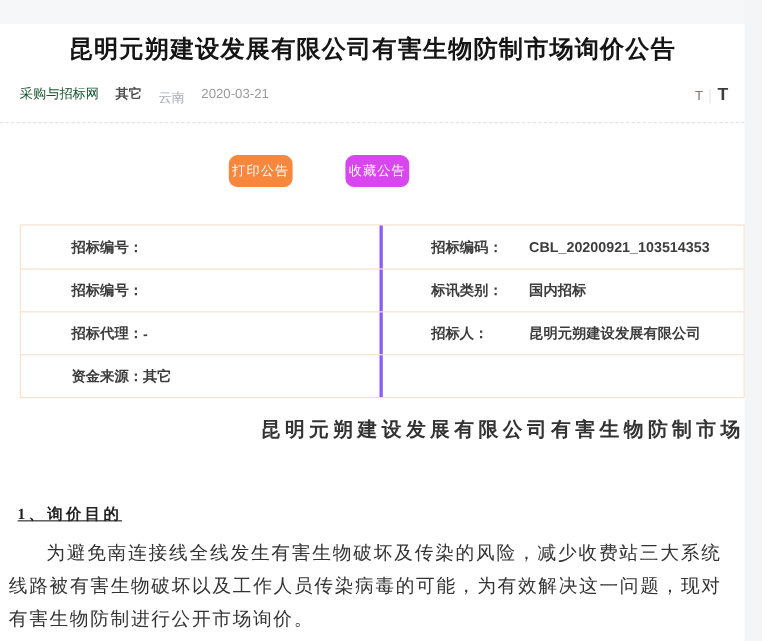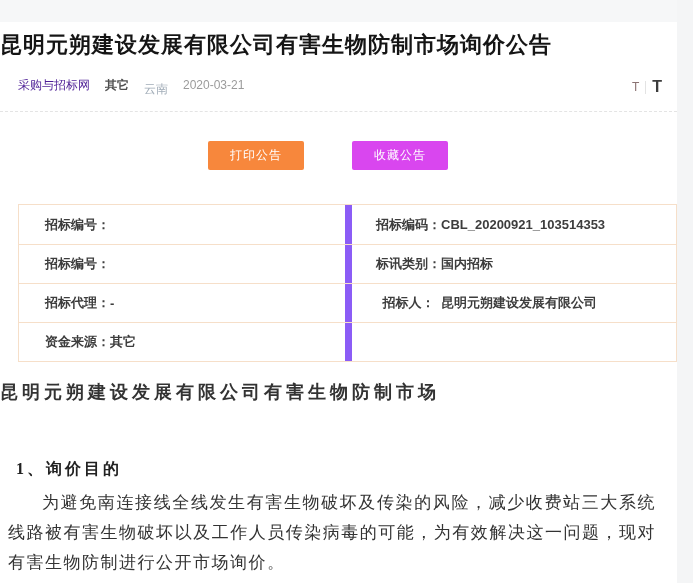--- a/index.html
+++ b/index.html
@@ -20,7 +20,7 @@
   }
   .page-title {
     position:absolute; top:8px; left:0; width:100%;
-    font-size:22px; font-weight:bold; color:#151515;
+    text-align:center; font-size:22px; font-weight:bold; color:#151515;
     letter-spacing:1px;
   }
   .meta-row {

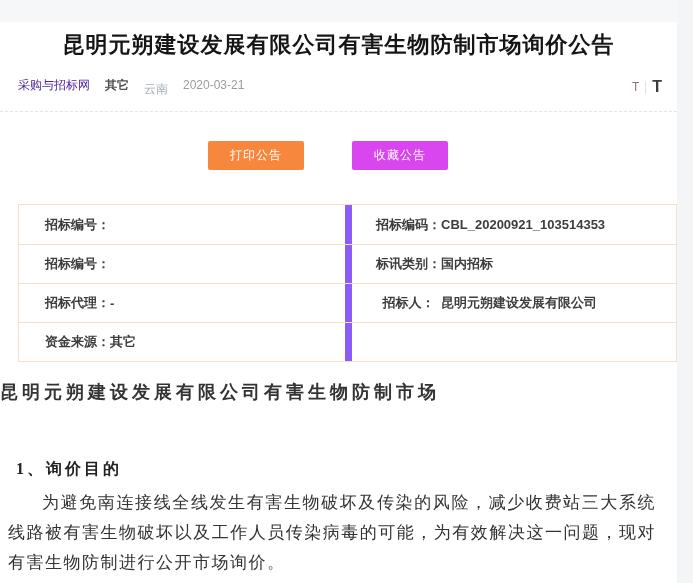--- a/index.html
+++ b/index.html
@@ -27,7 +27,7 @@
     position:absolute; top:55px; left:18px; height:16px;
     display:flex; align-items:center; gap:15px; font-size:12px;
   }
-  .meta-source { color:#4c1d95; }
+  .meta-source { color:#14532d; }
   .meta-category { color:#4f4f4f; font-weight:bold; }
   .meta-region { color:#a2adb8;margin-top:8px; }
   .meta-date { color:#9b9b9b; }

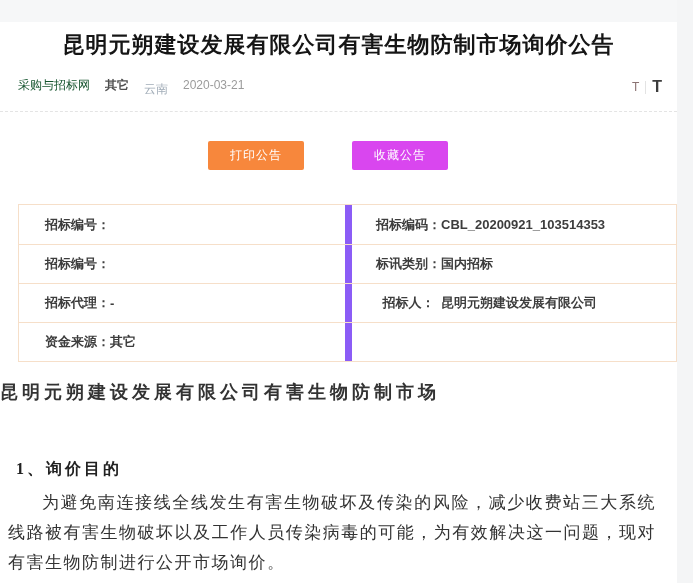--- a/index.html
+++ b/index.html
@@ -44,8 +44,8 @@
   }
   .action-row { position:absolute; top:119px; left:208px; display:flex; gap:48px; }
   .btn {
-    display:inline-block; padding:6px 22px; font-size:12px; color:#ffffff;
-    border:none; border-radius:2px; cursor:pointer; letter-spacing:1px;
+    display:inline-block; padding:6px 3px; font-size:12px; color:#ffffff;
+    border:none; border-radius:8px; cursor:pointer; letter-spacing:1px;
     font-family:"Liberation Sans","DejaVu Sans",sans-serif;
   }
   .btn-print { background:#f7873c; }

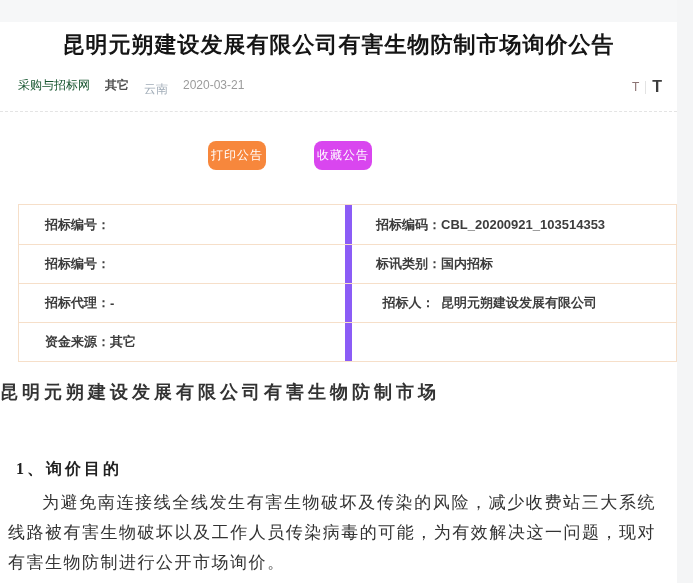--- a/index.html
+++ b/index.html
@@ -63,7 +63,7 @@
   }
   .cell-left  { padding-left:26px; }
   .cell-right { padding-left:24px; border-left:7px solid #8b5cf6; }
-  .cell .lbl { display:inline-block; min-width:5em; text-align:center; }
+  .cell .lbl { display:inline-block; min-width:5em; text-align:left;margin-left:20px; }
   .doc-title {
     position:absolute; top:356px; left:0; width:677px;
     text-align:left; font-family:Liberation Serif, serif;

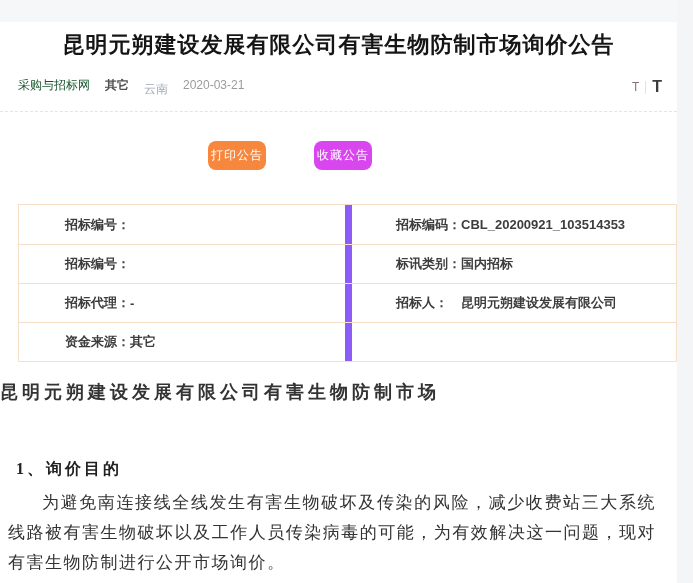--- a/index.html
+++ b/index.html
@@ -62,7 +62,7 @@
     white-space:nowrap; overflow:hidden;
   }
   .cell-left  { padding-left:26px; }
-  .cell-right { padding-left:24px; border-left:7px solid #8b5cf6; }
+  .cell-right { padding-left:24px; border-left:3px solid #8b5cf6;gap:24px; }
   .cell .lbl { display:inline-block; min-width:5em; text-align:left;margin-left:20px; }
   .doc-title {
     position:absolute; top:356px; left:0; width:677px;

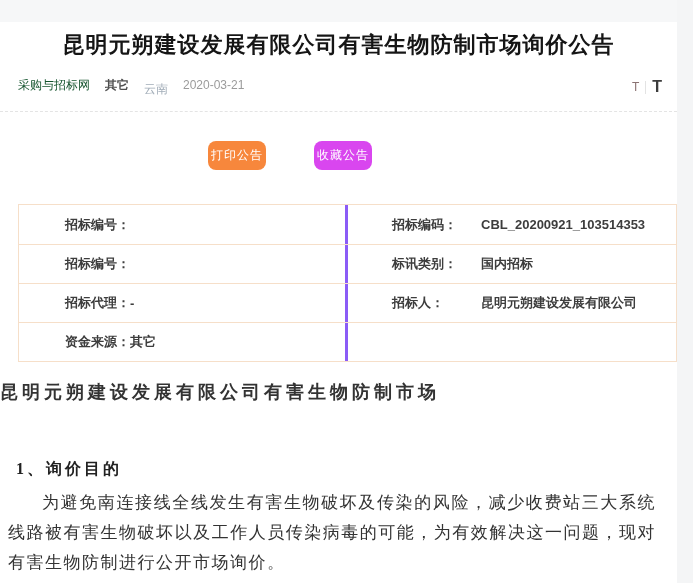--- a/index.html
+++ b/index.html
@@ -66,7 +66,7 @@
   .cell .lbl { display:inline-block; min-width:5em; text-align:left;margin-left:20px; }
   .doc-title {
     position:absolute; top:356px; left:0; width:677px;
-    text-align:left; font-family:Liberation Serif, serif;
+    text-align:right; font-family:Liberation Mono, monospace;
     font-size:18px; font-weight:bold; color:#333333;
     letter-spacing:4px; line-height:28px;
   }

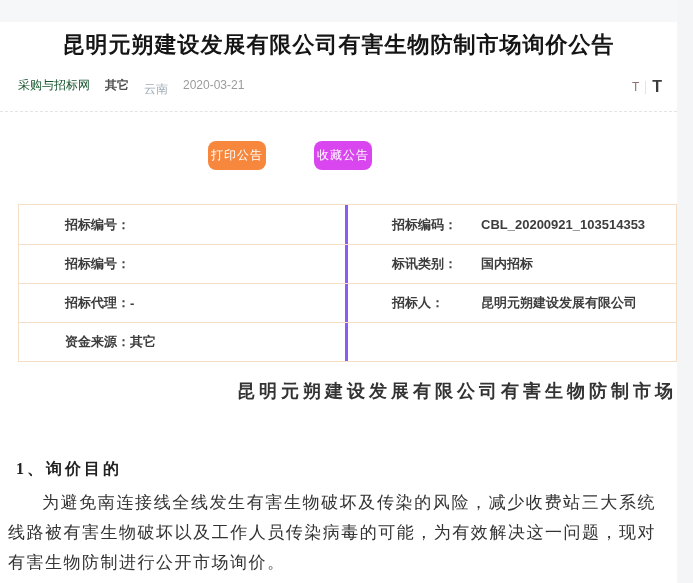--- a/index.html
+++ b/index.html
@@ -73,7 +73,7 @@
   .sec-heading {
     position:absolute; top:437px; left:16px;
     font-family:"Liberation Serif","DejaVu Serif",serif;
-    font-size:16px; font-weight:bold; color:#222222; letter-spacing:3px;
+    font-size:14px; font-weight:bold; color:#222222; letter-spacing:3px;text-decoration:underline;
   }
   .sec-paragraph {
     position:absolute; top:466px; left:8px; width:648px;

